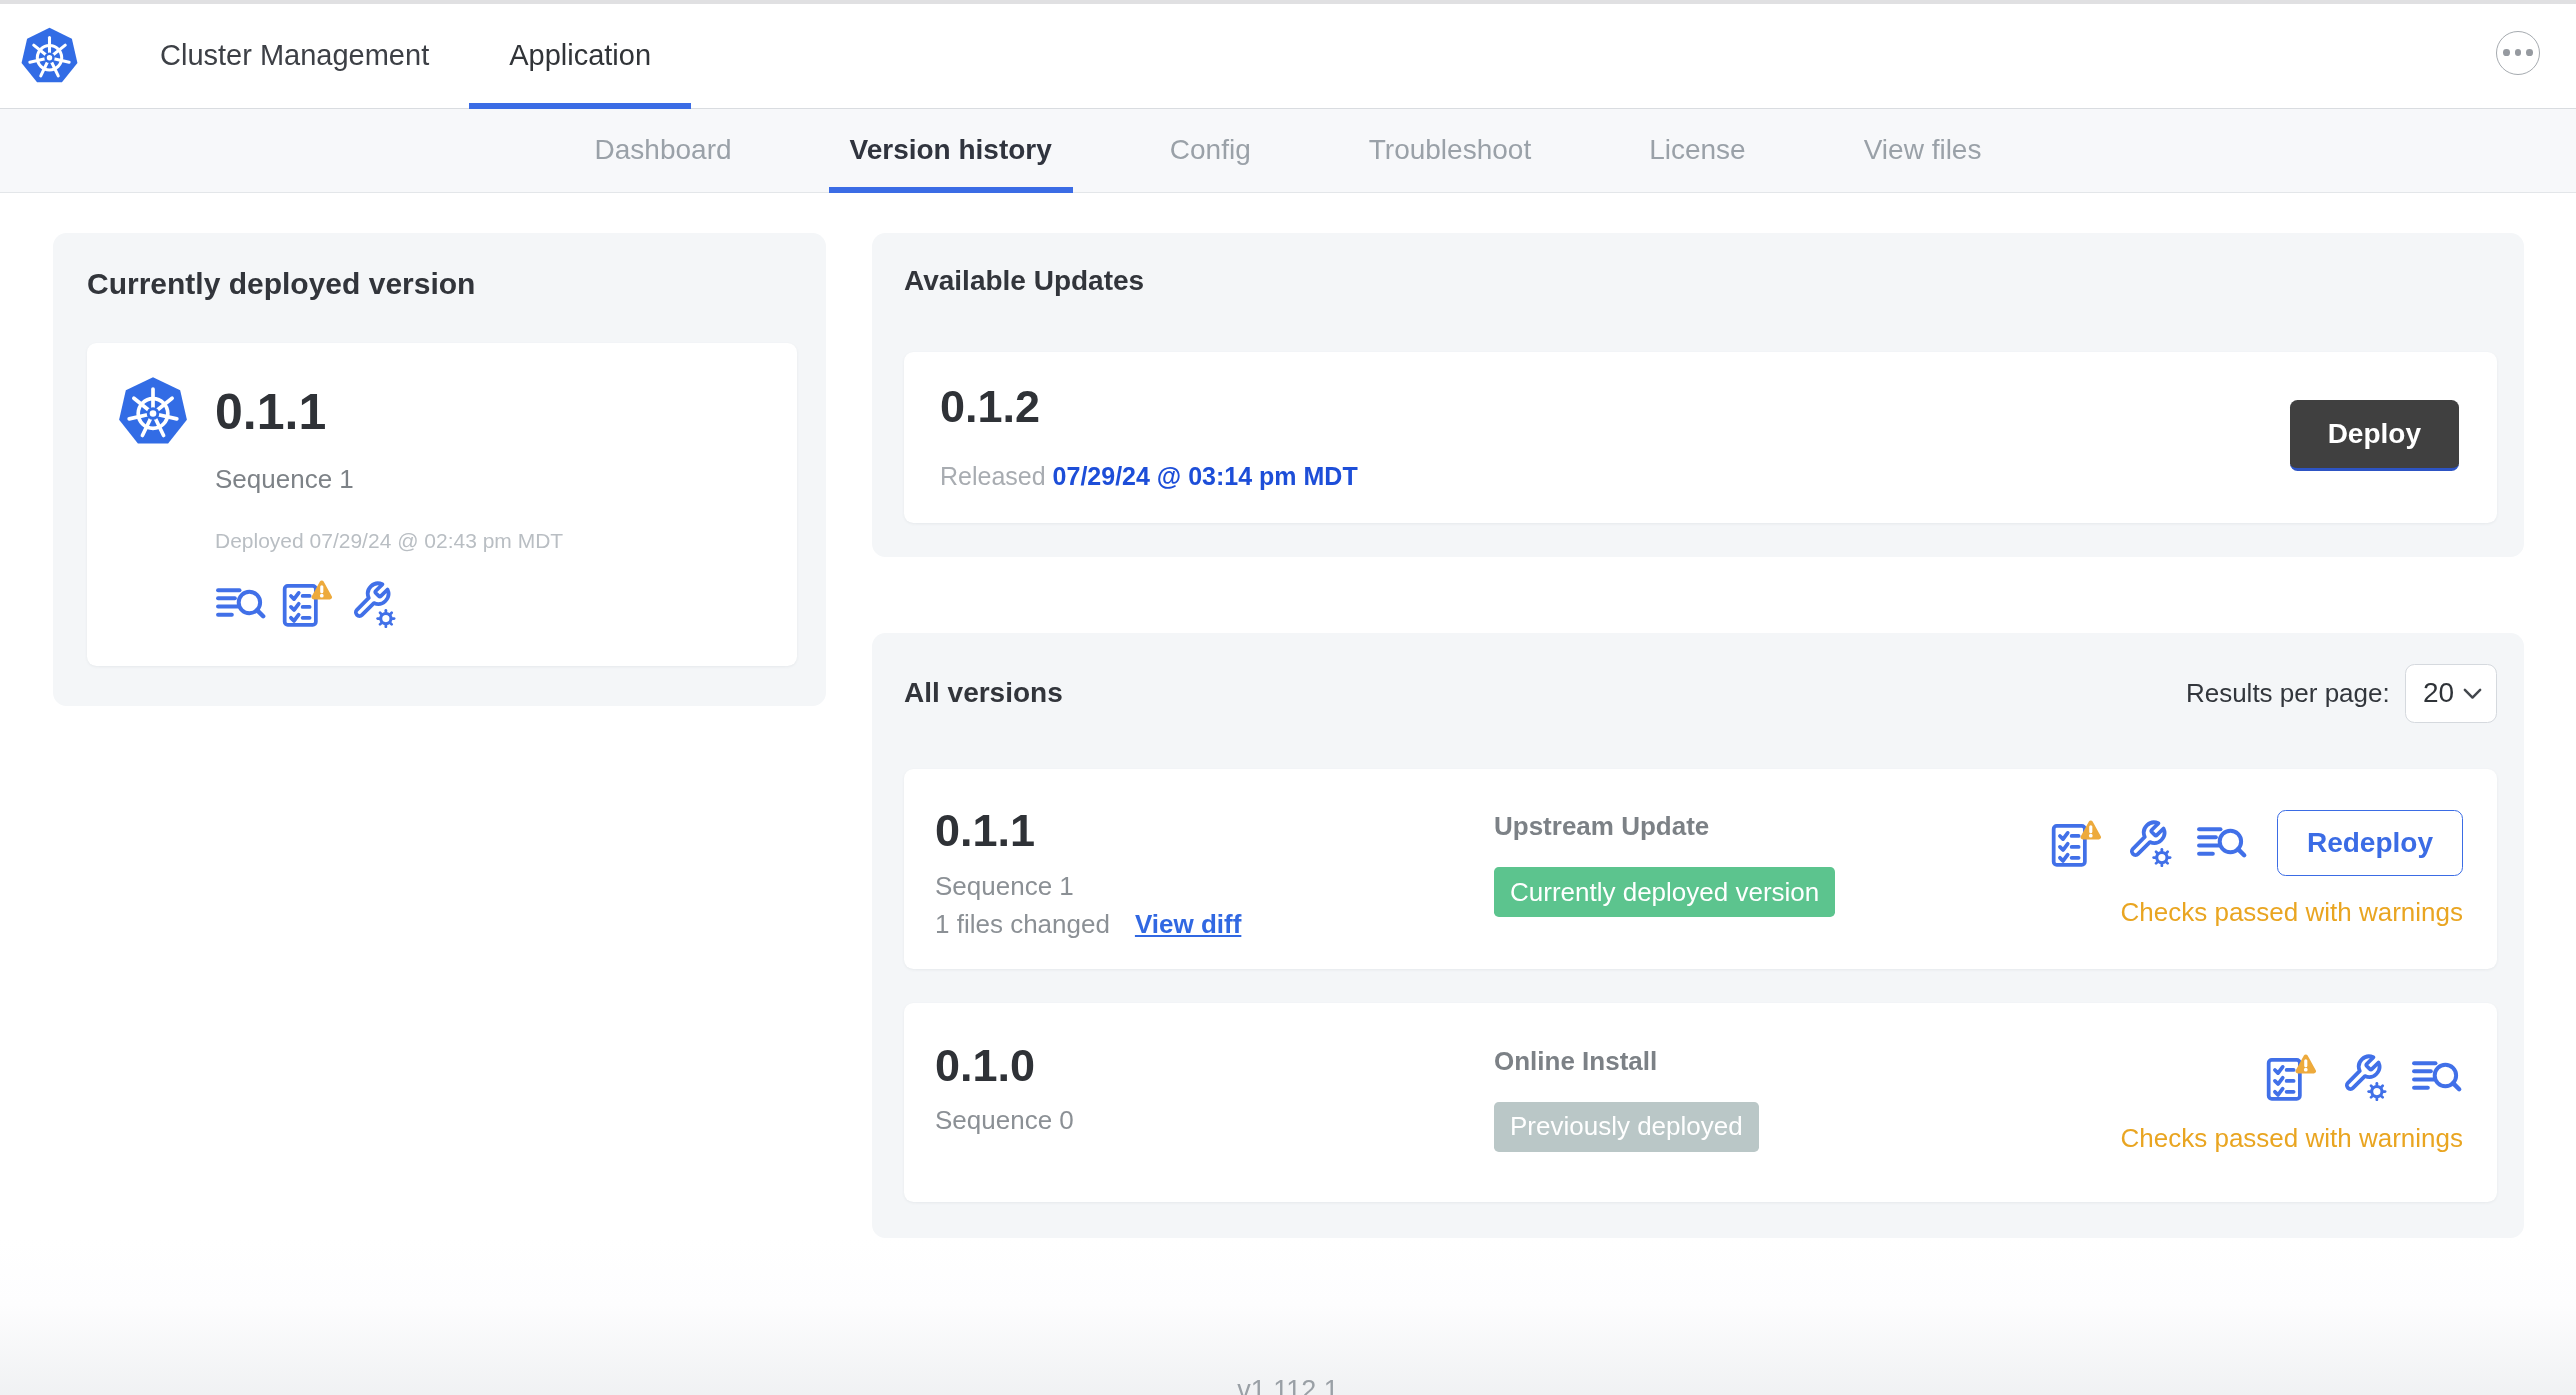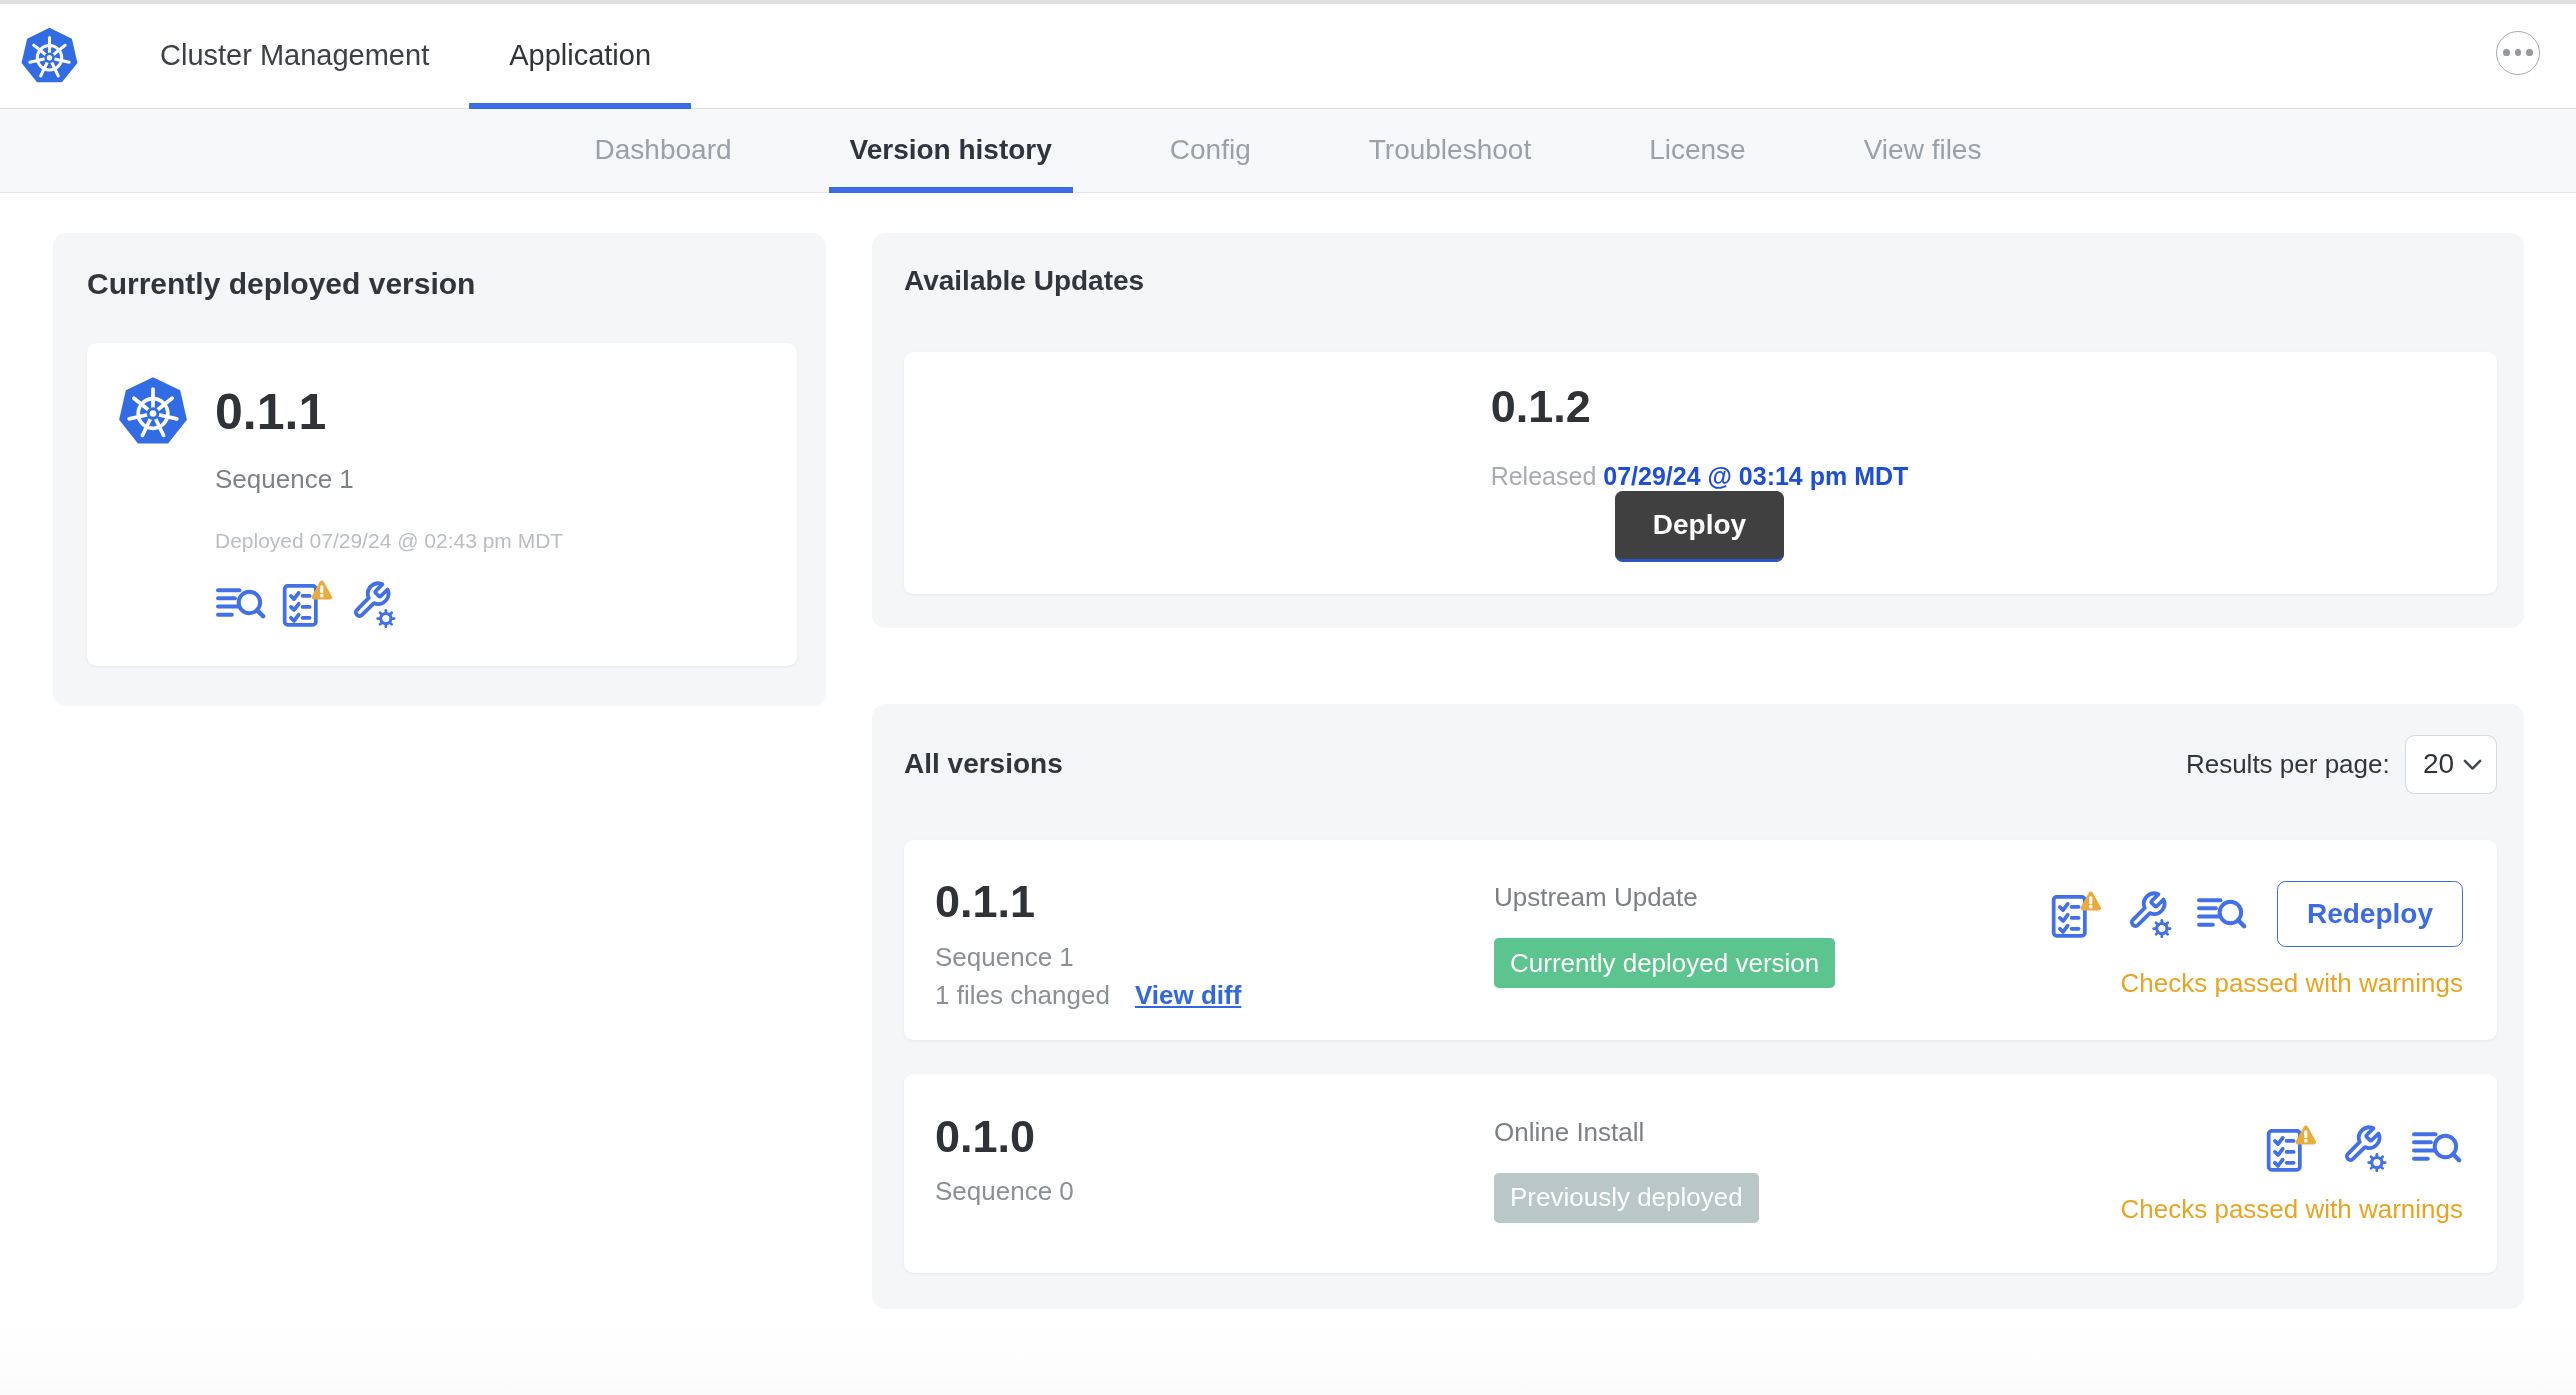--- a/index.html
+++ b/index.html
@@ -56,7 +56,7 @@
   
   .right-col{flex:1 1 auto;display:flex;flex-direction:column;}
   .updates-card{padding:32px 27px 34px 32px;}
-  .updates-inner{background:#fff;border-radius:9.5px;margin-top:55px;padding:29px 38px 32px 36px;display:flex;align-items:center;justify-content:space-between;box-shadow:0 1px 2.9px rgba(80,90,100,.08);flex-direction:column;}
+  .updates-inner{background:#fff;border-radius:9.5px;margin-top:55px;padding:29px 38px 32px 36px;display:flex;align-items:center;justify-content:space-between;box-shadow:0 1px 2.9px rgba(80,90,100,.08);}
   .upd-version{font-size:45px;font-weight:700;color:#2f3237;}
   .upd-released{font-size:25px;color:#a8acb1;margin-top:29px;}
   .upd-released b{color:#1d4ed8;font-weight:700;}

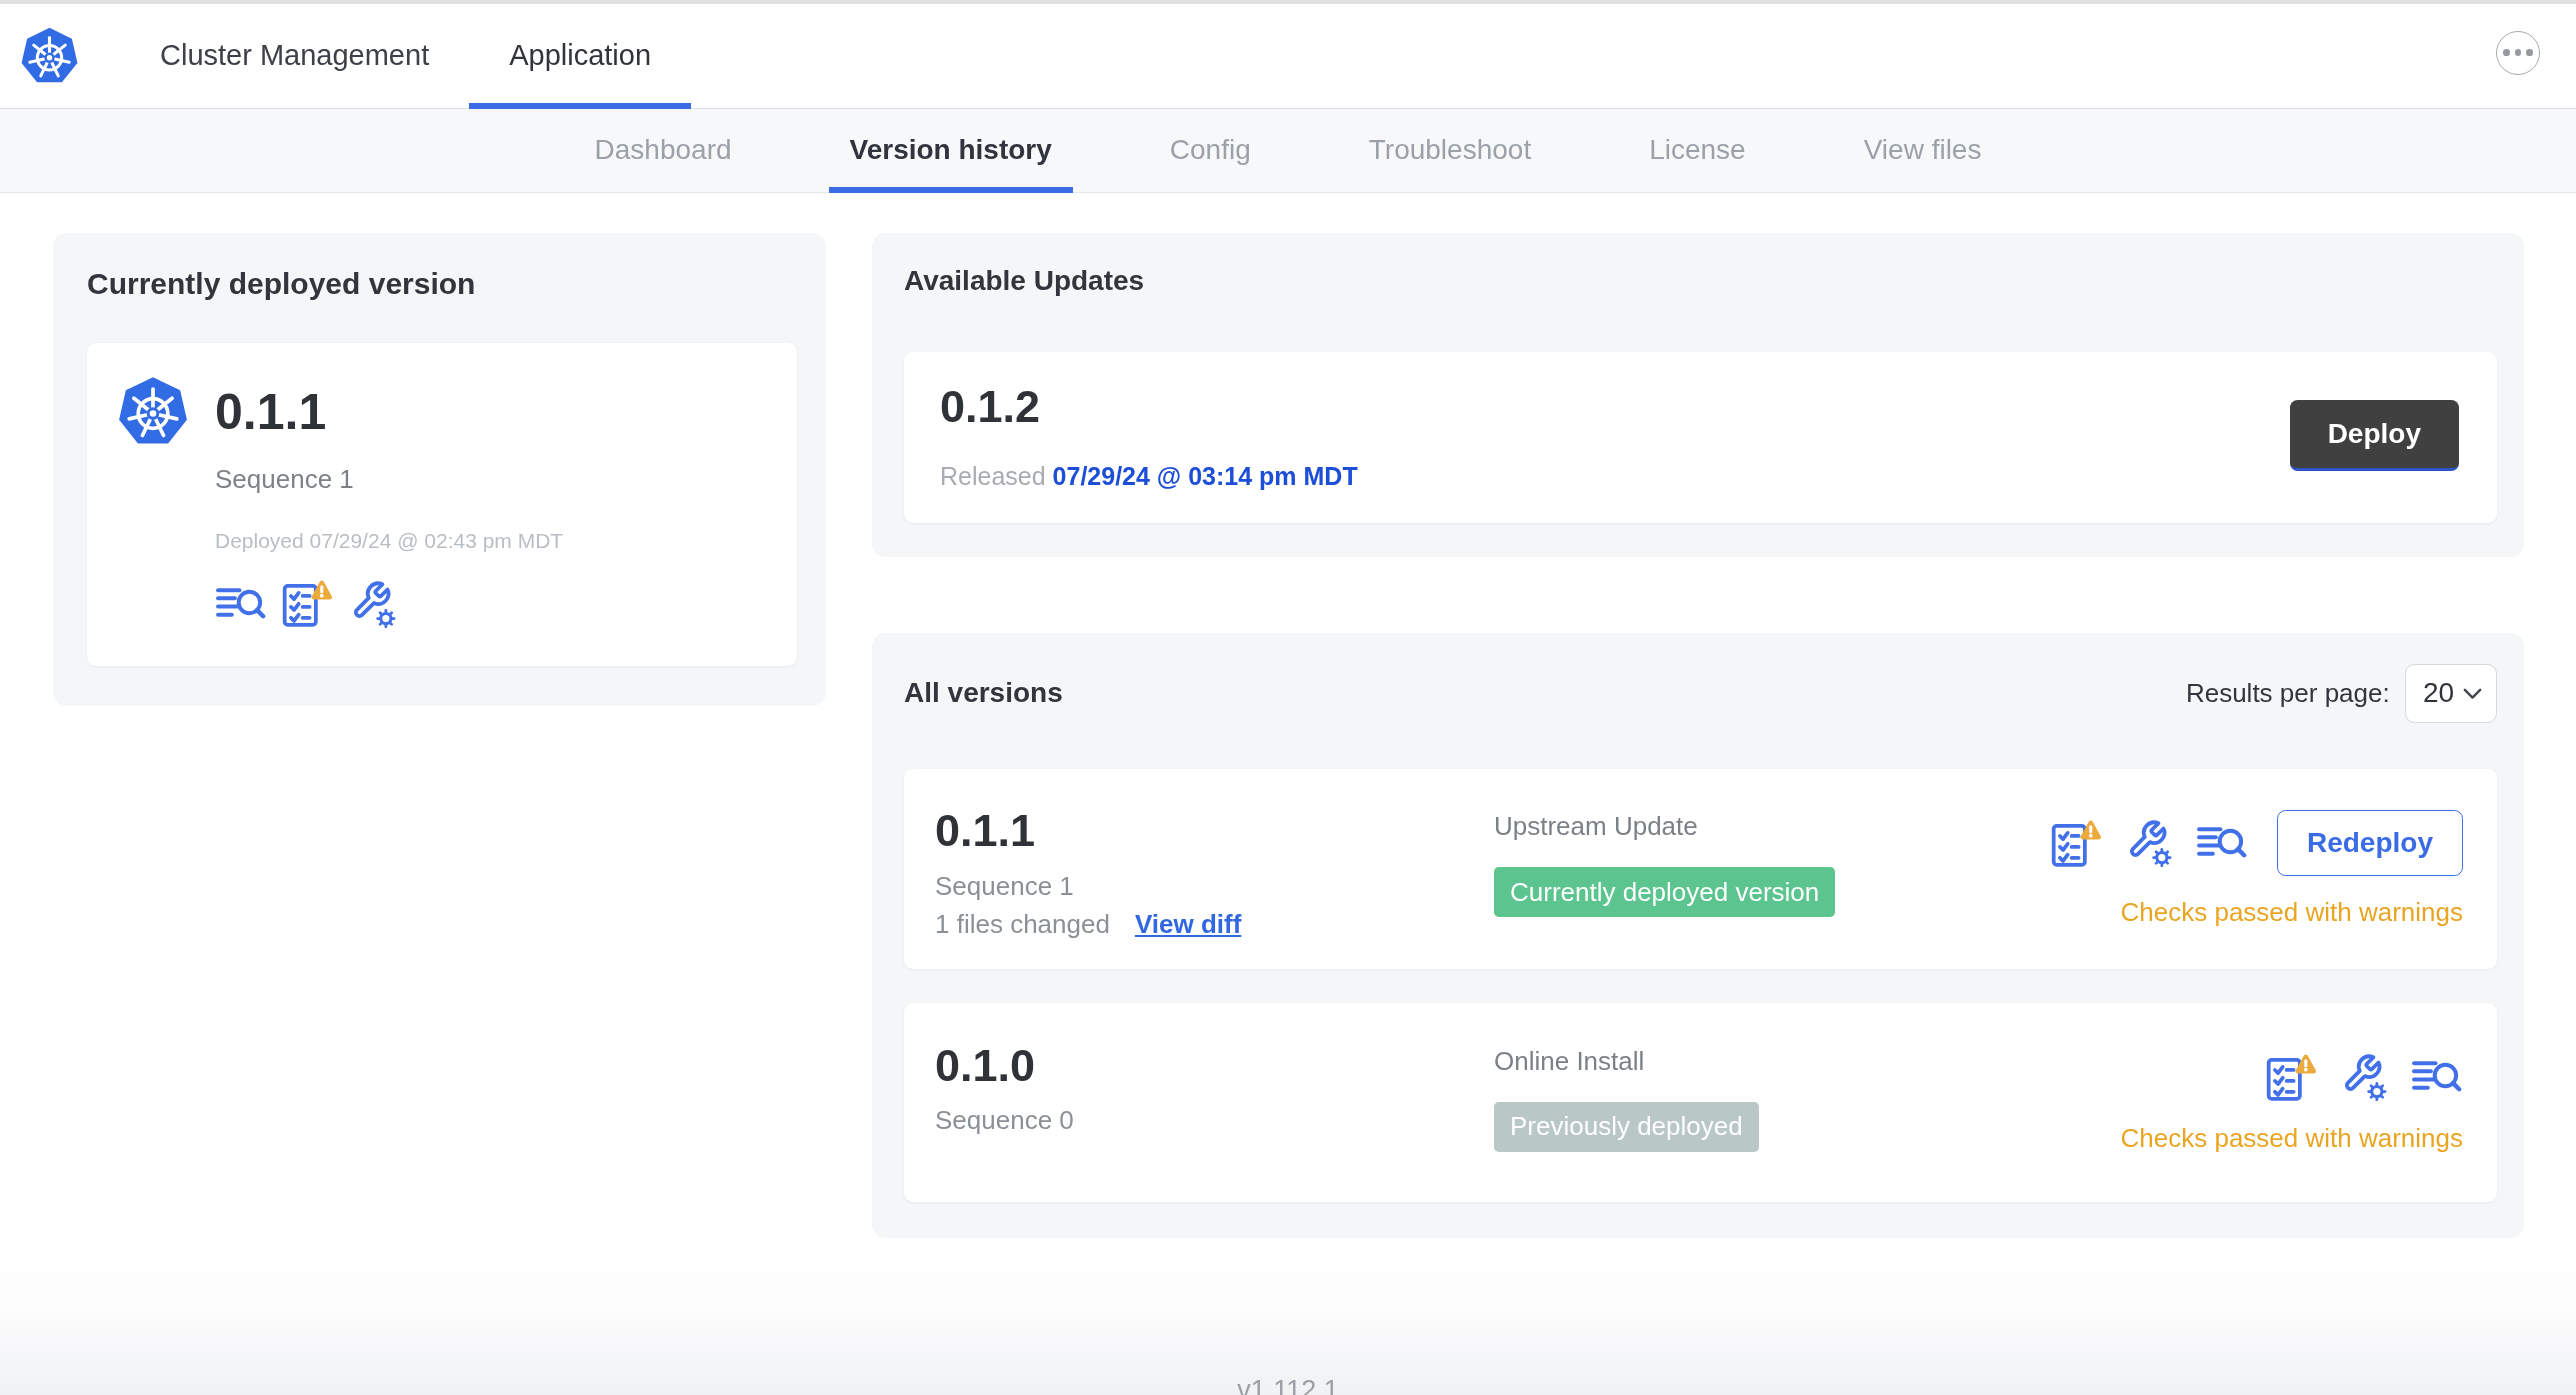--- a/index.html
+++ b/index.html
@@ -77,7 +77,7 @@
   .vr-files{font-size:26px;color:#8b9095;margin-top:7.6px;display:flex;align-items:center;}
   .view-diff{color:#3168e2;font-weight:700;text-decoration:underline;margin-left:25px;cursor:pointer;}
   .vr-mid{flex:1 1 auto;}
-  .vr-source{font-size:26px;font-weight:400;color:#7c8186;margin-top:13.4px;}
+  .vr-source{font-size:26px;font-weight:700;color:#7c8186;margin-top:13.4px;}
   .badge{display:inline-block;margin-top:25px;padding:9.5px 16px;border-radius:4.8px;font-size:26px;color:#fff;}
   .badge.green{background:var(--success-green);}
   .badge.gray{background:var(--muted-badge-gray);}

